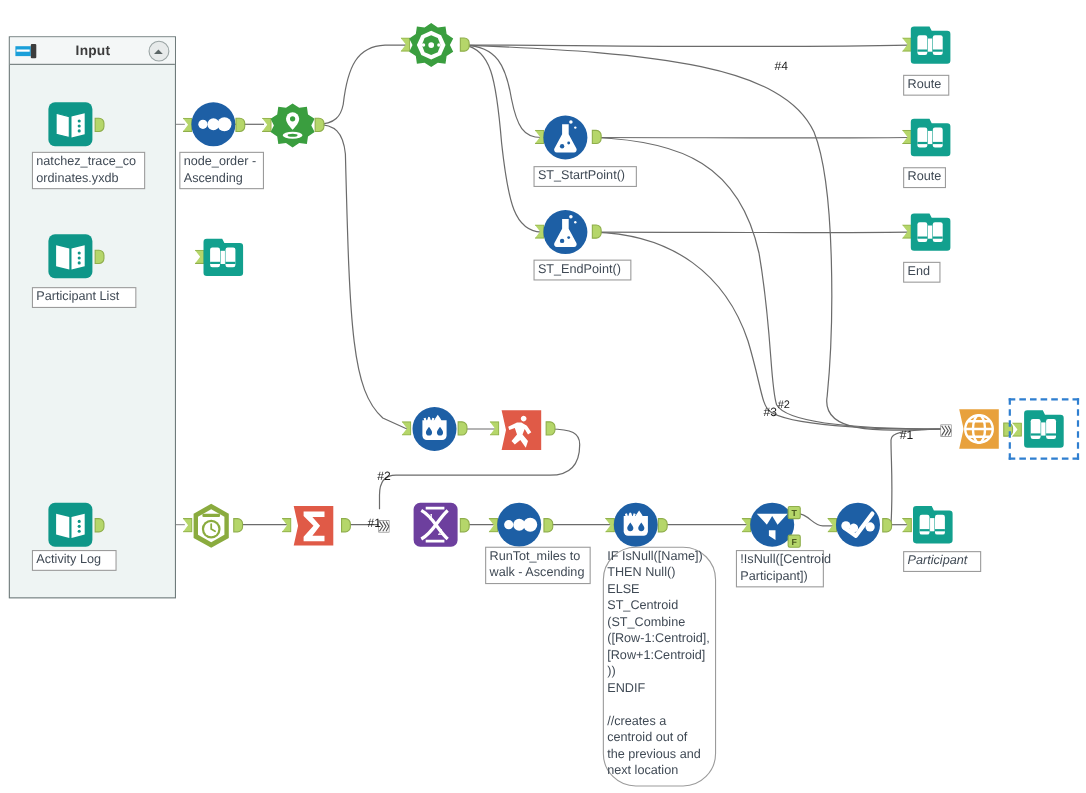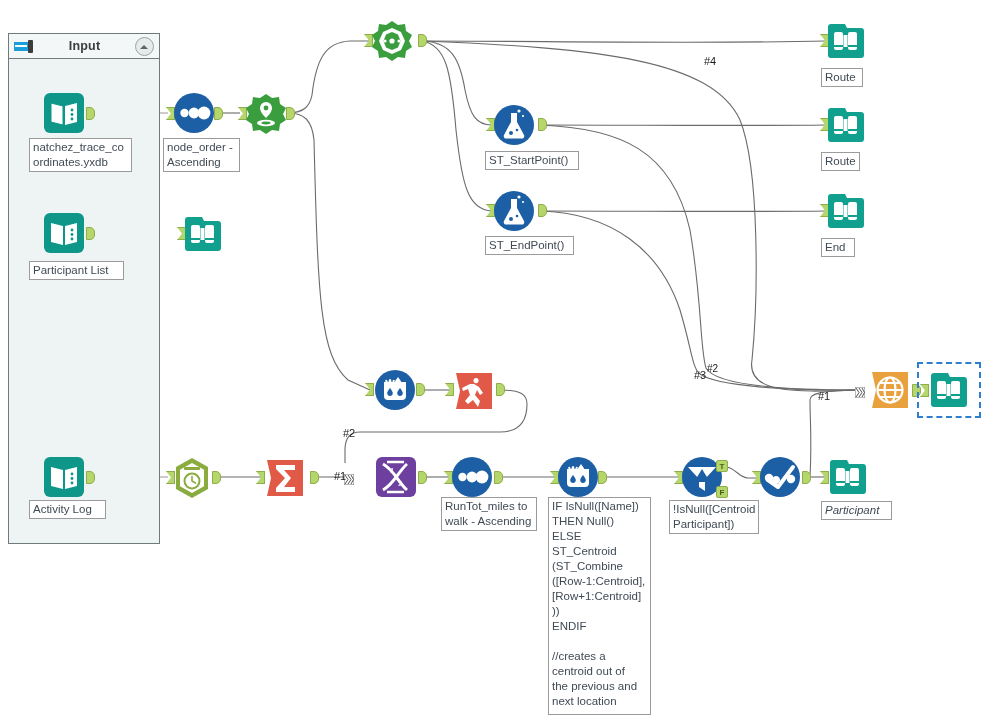--- a/index.html
+++ b/index.html
@@ -462,7 +462,7 @@
     </svg>
   </div>
   <div class="anchor out" style="left:598px; top:471px;"></div>
-  <div class="tool-label" style="left:548px; top:497px; width:103px; height:218px;">IF IsNull([Name])
+  <div class="tool-label" style="left:548px; top:497px; width:103px; height:218px;border-radius:30px;">IF IsNull([Name])
 THEN Null()
 ELSE ST_Centroid
 (ST_Combine

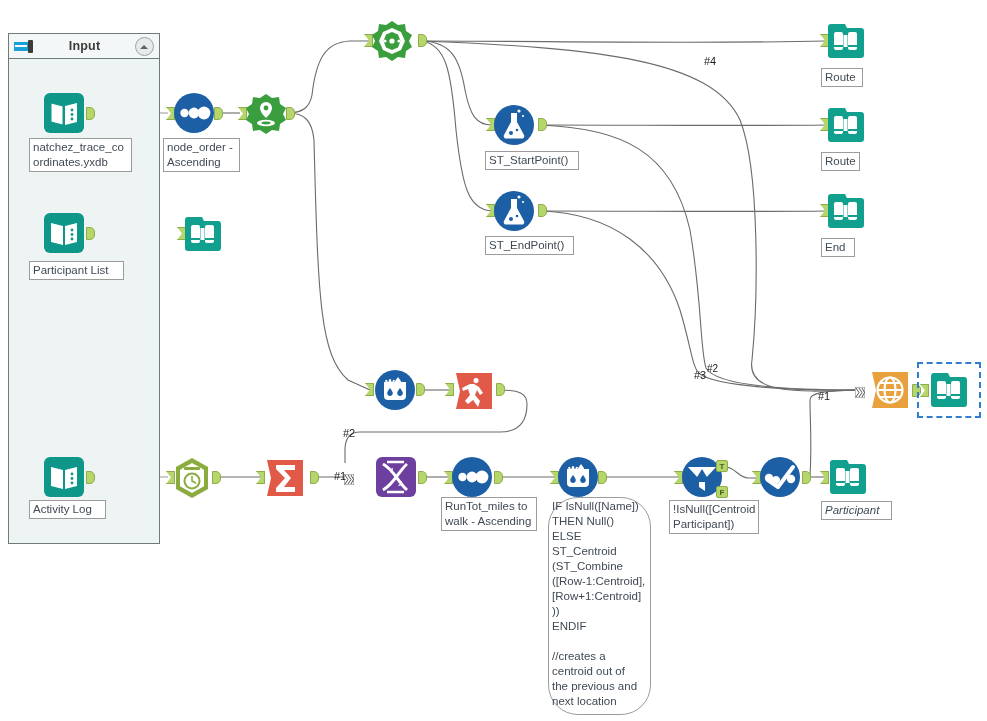--- a/index.html
+++ b/index.html
@@ -486,7 +486,7 @@
   </div>
   <div class="anchor tf" style="left:716px; top:460px;">T</div>
   <div class="anchor tf" style="left:716px; top:486px;">F</div>
-  <div class="tool-label" style="left:669px; top:500px; width:90px;">!IsNull([Centroid
+  <div class="tool-label" style="left:669px; top:500px; width:80px;">!IsNull([Centroid
 Participant])</div>
 
   <div class="anchor in" style="left:752px; top:471px;"></div>

